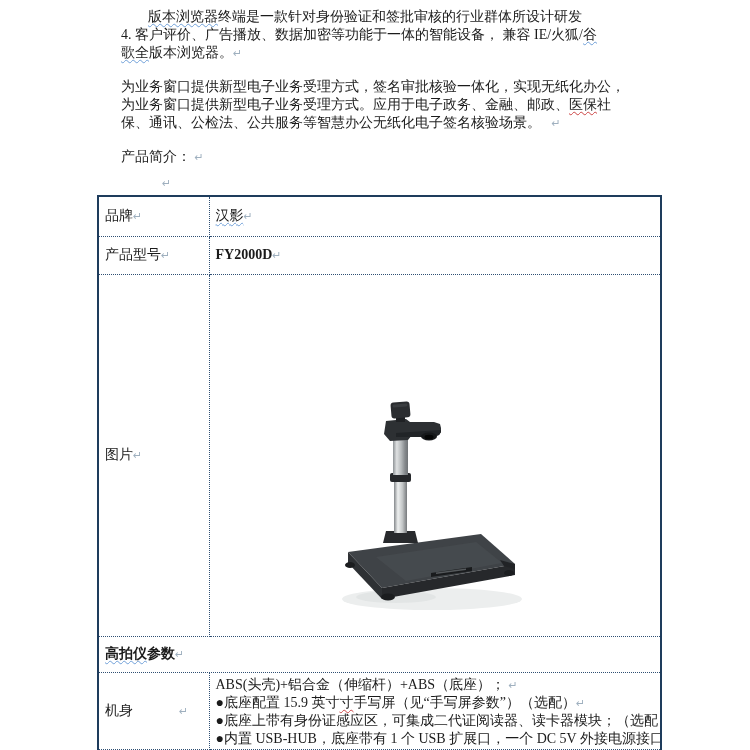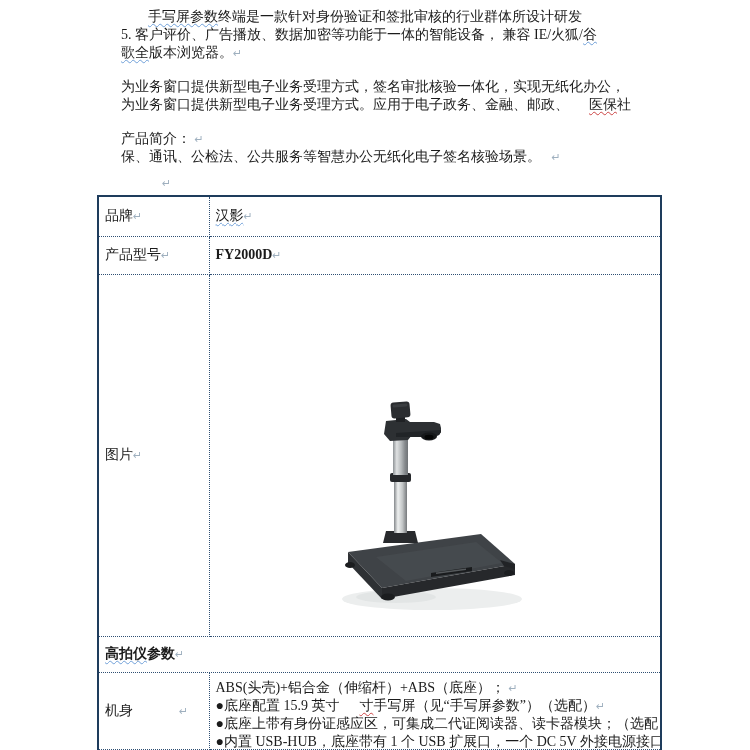--- a/index.html
+++ b/index.html
@@ -60,7 +60,7 @@
 <div class="page">
 
   <div class="intro">
-    <div class="tline indent2"><span class="ublue">手写屏参数</span><span>终端是一款针对身份验证和签批审核的行业群体所设计研发</span></div>
+    <div class="tline indent2"><span class="ublue">版本浏览器</span><span>终端是一款针对身份验证和签批审核的行业群体所设计研发</span></div>
     <div class="tline"><span>5. 客户评价、广告播放、数据加密等功能于一体的智能设备， 兼容 IE/火狐/</span><span class="ublue">谷</span></div>
     <div class="tline"><span class="ublue">歌全</span><span>版本浏览器。</span><span class="mark">↵</span></div>
     <div class="tline para-gap"><span>为业务窗口提供新型电子业务受理方式，签名审批核验一体化，实现无纸化办公，</span></div>

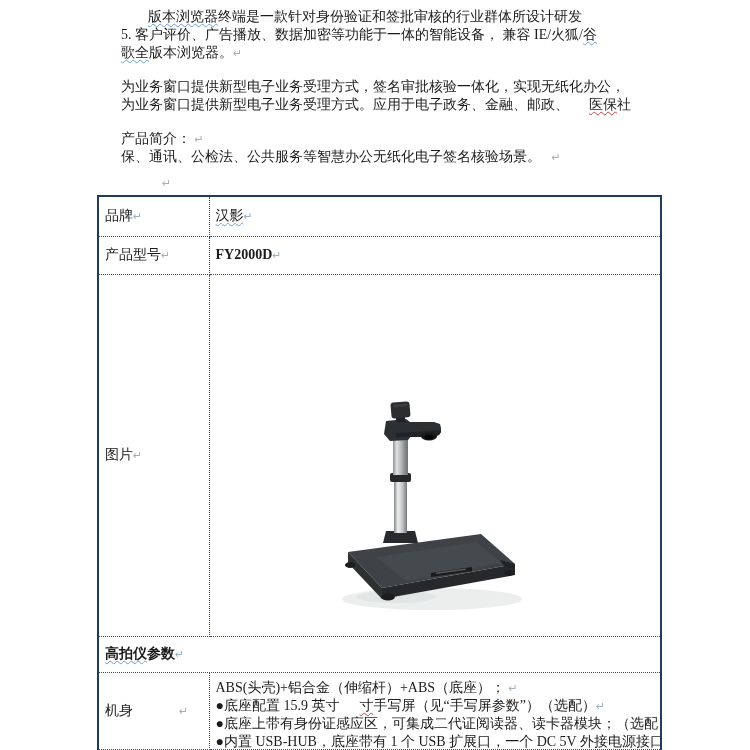--- a/index.html
+++ b/index.html
@@ -61,7 +61,7 @@
 
   <div class="intro">
     <div class="tline indent2"><span class="ublue">版本浏览器</span><span>终端是一款针对身份验证和签批审核的行业群体所设计研发</span></div>
-    <div class="tline"><span>5. 客户评价、广告播放、数据加密等功能于一体的智能设备， 兼容 IE/火狐/</span><span class="ublue">谷</span></div>
+    <div class="tline"><span>4. 客户评价、广告播放、数据加密等功能于一体的智能设备， 兼容 IE/火狐/</span><span class="ublue">谷</span></div>
     <div class="tline"><span class="ublue">歌全</span><span>版本浏览器。</span><span class="mark">↵</span></div>
     <div class="tline para-gap"><span>为业务窗口提供新型电子业务受理方式，签名审批核验一体化，实现无纸化办公，</span></div>
     <div class="tline"><span>为业务窗口提供新型电子业务受理方式。应用于电子政务、金融、邮政、</span><span class="ured">医保</span><span>社</span></div>

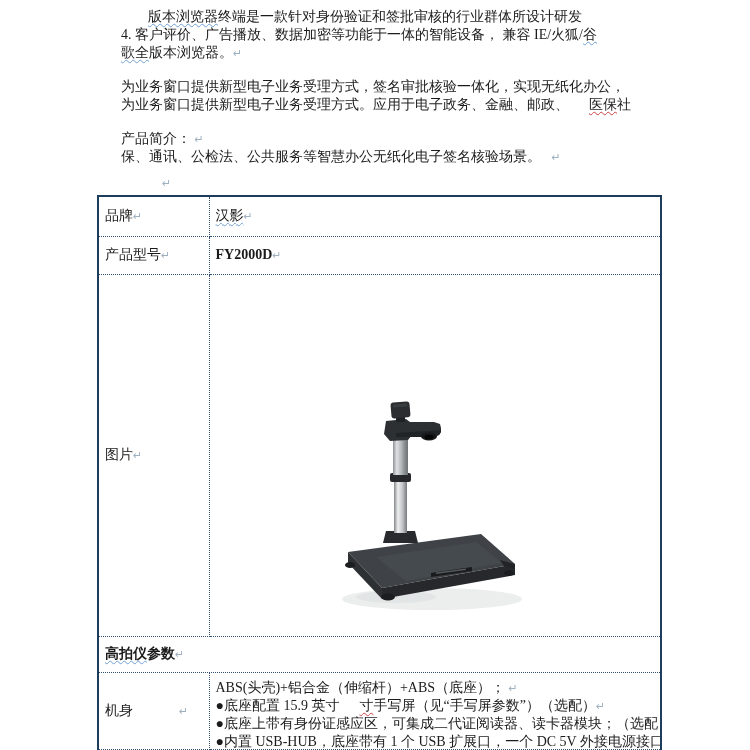--- a/index.html
+++ b/index.html
@@ -23,7 +23,6 @@
     text-decoration:underline; text-decoration-style:wavy;
     text-decoration-color:#cc4444; text-decoration-thickness:1px;
     text-underline-offset:2px;
-    margin-left:20px;
   }
   .mark {
     color:#9fb0bf; font-family:"DejaVu Sans",sans-serif;

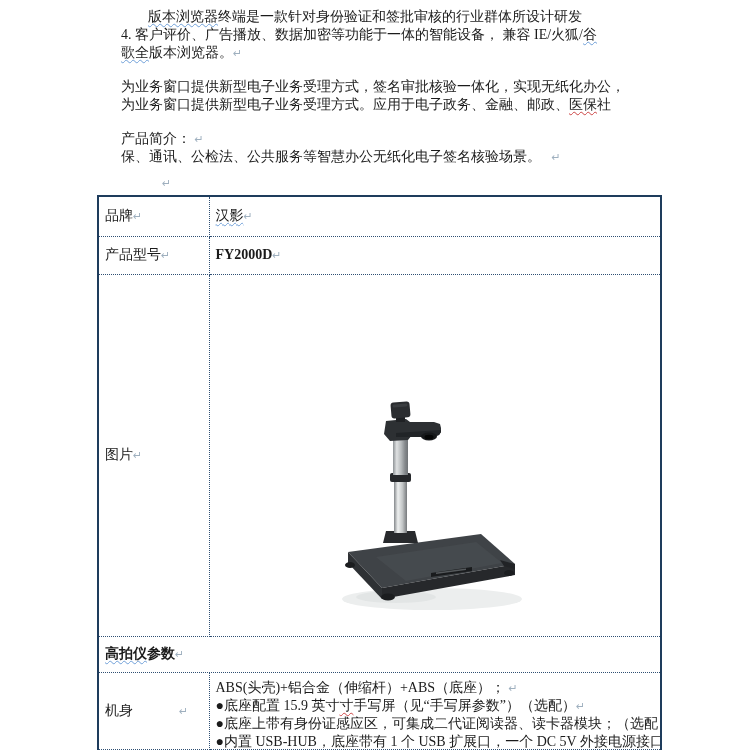--- a/index.html
+++ b/index.html
@@ -64,8 +64,8 @@
     <div class="tline"><span class="ublue">歌全</span><span>版本浏览器。</span><span class="mark">↵</span></div>
     <div class="tline para-gap"><span>为业务窗口提供新型电子业务受理方式，签名审批核验一体化，实现无纸化办公，</span></div>
     <div class="tline"><span>为业务窗口提供新型电子业务受理方式。应用于电子政务、金融、邮政、</span><span class="ured">医保</span><span>社</span></div>
+    <div class="tline"><span>保、通讯、公检法、公共服务等智慧办公无纸化电子签名核验场景。</span><span class="mark">   ↵</span></div>
     <div class="tline para-gap"><span>产品简介：</span><span class="mark"> ↵</span></div>
-    <div class="tline"><span>保、通讯、公检法、公共服务等智慧办公无纸化电子签名核验场景。</span><span class="mark">   ↵</span></div>
     <div class="tline blank-line"><span class="mark">↵</span></div>
   </div>
 

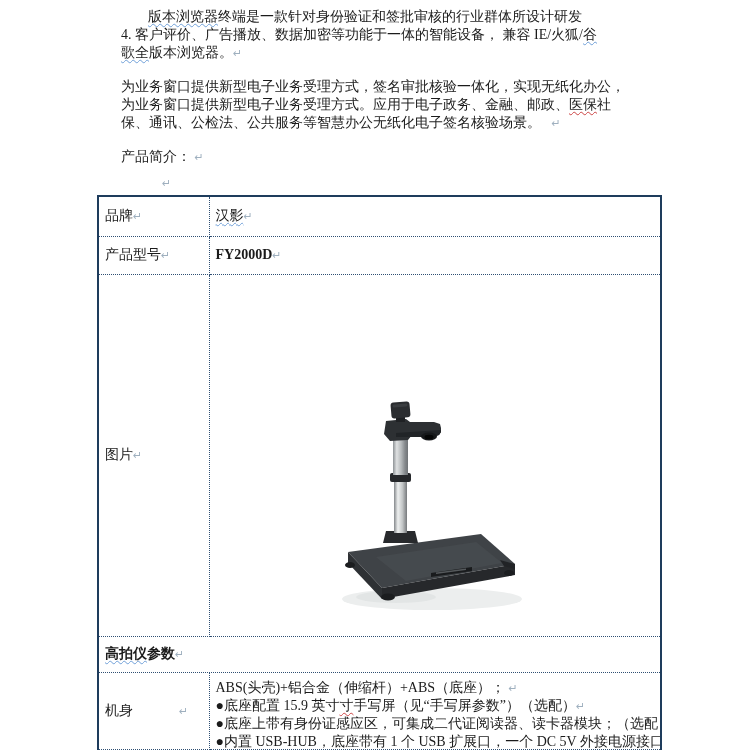--- a/index.html
+++ b/index.html
@@ -51,7 +51,7 @@
   td.img-cell { vertical-align:top; padding:0; }
   td.img-cell svg { display:block; margin:99px auto 0; }
   td.body-cell { vertical-align:top; padding:8px 4px 0 6px; }
-  td.body-cell .tline { line-height:26px; height:18px; }
+  td.body-cell .tline { line-height:20px; height:18px; }
 </style>
 </head>
 <body>

